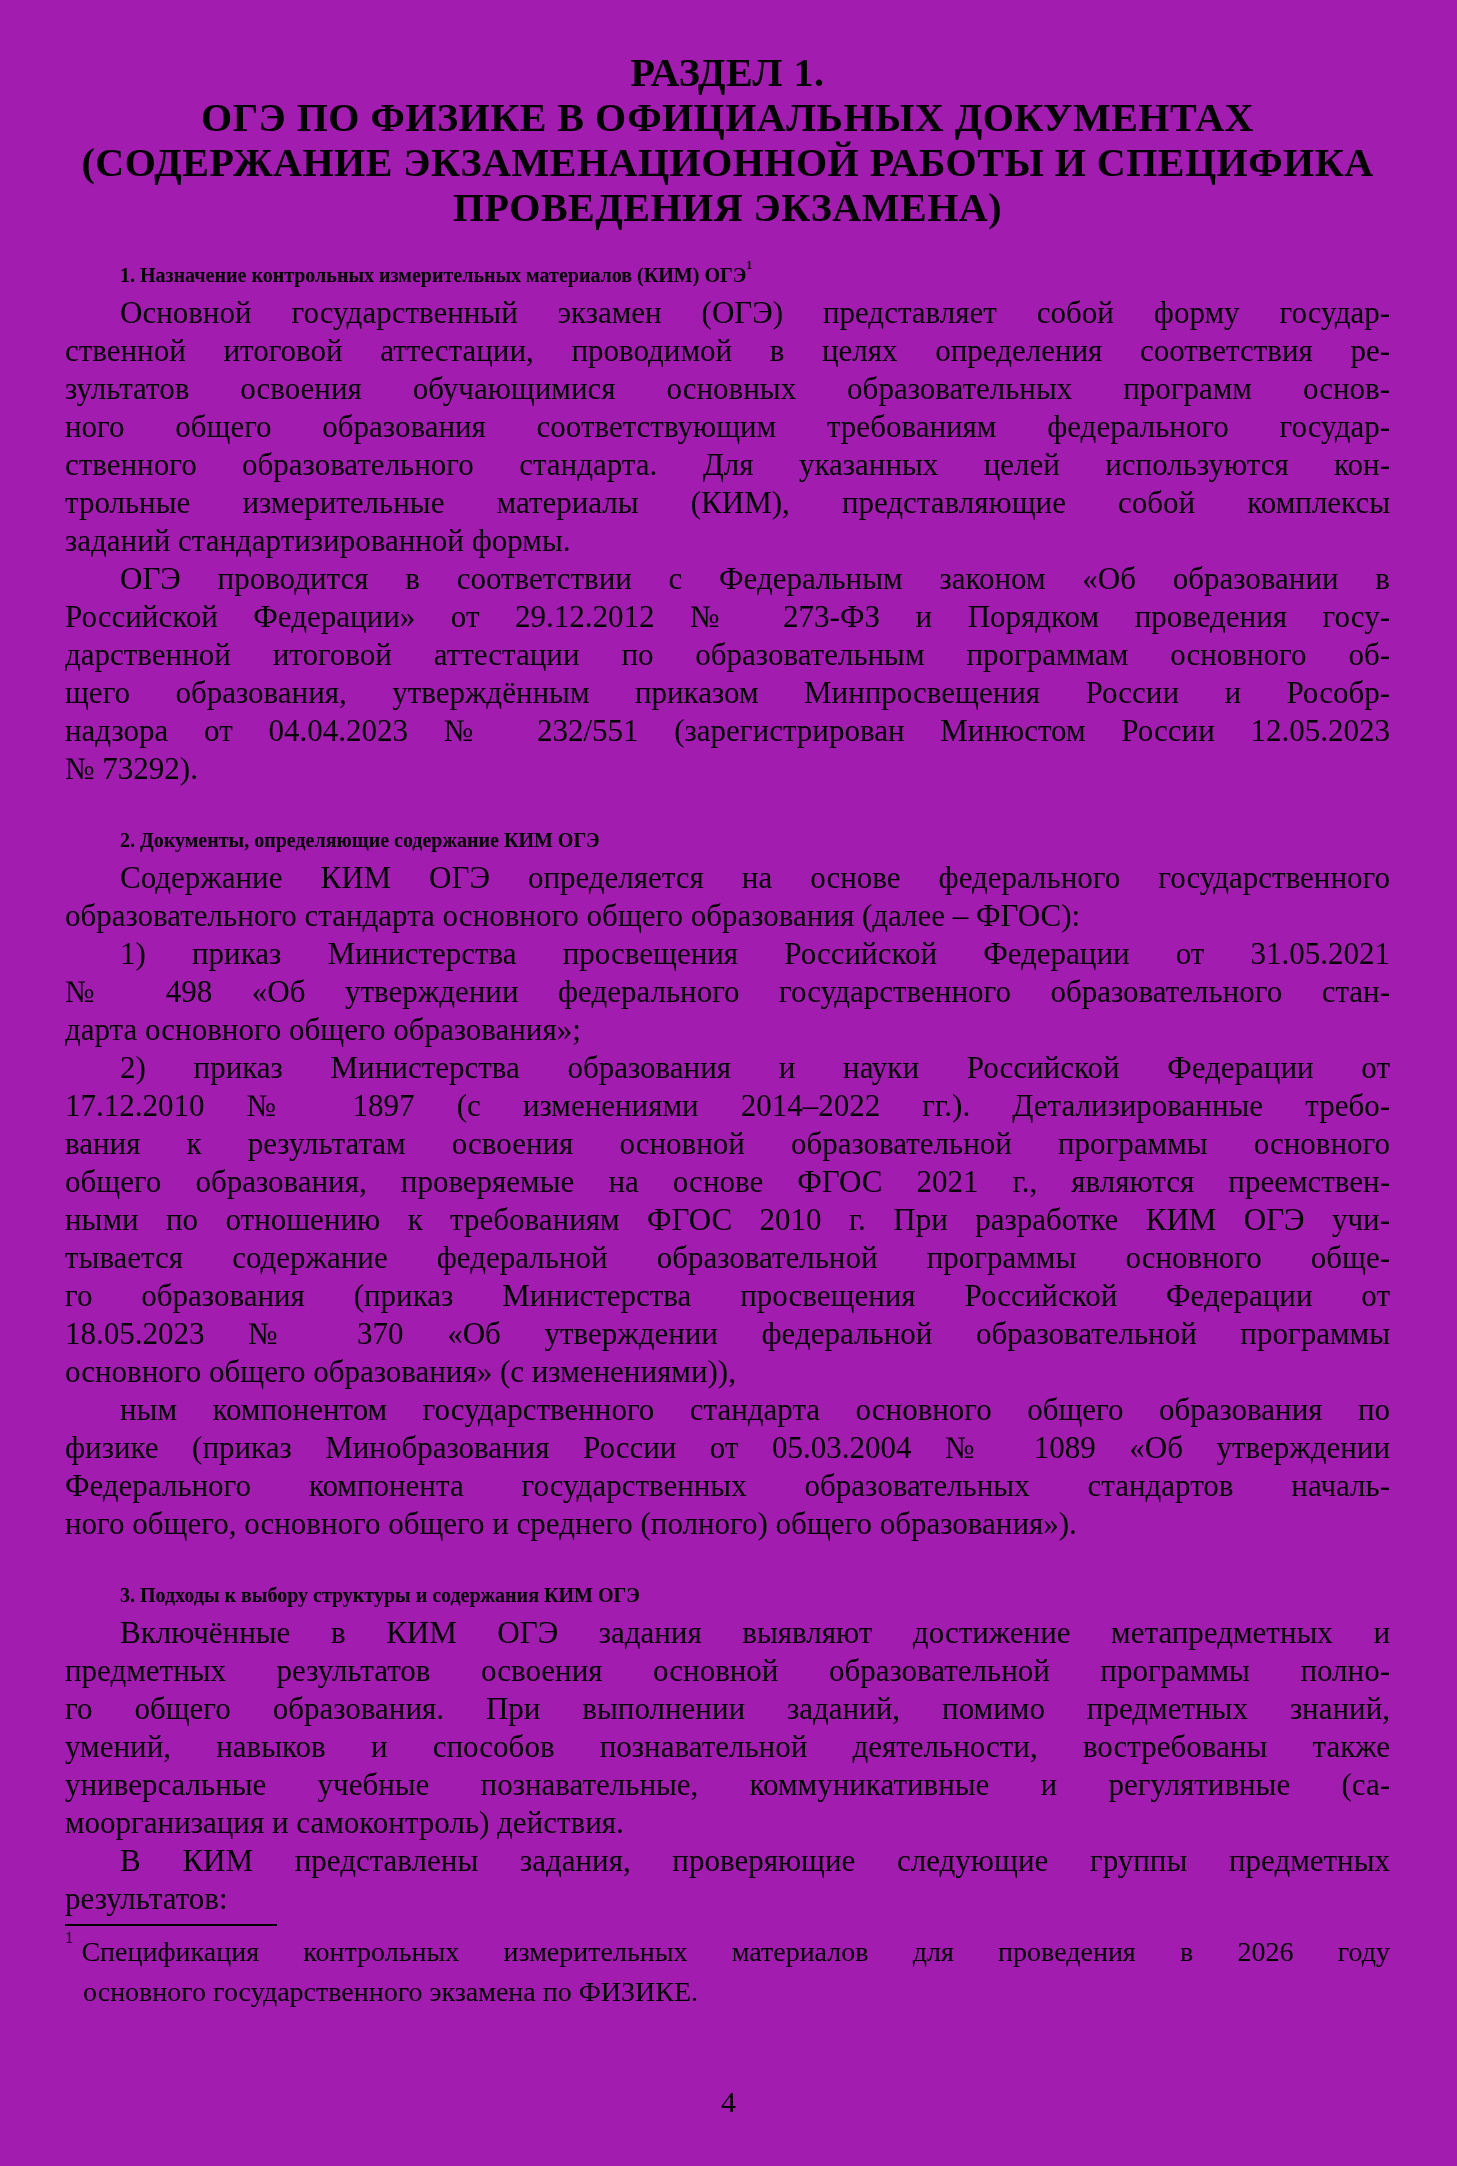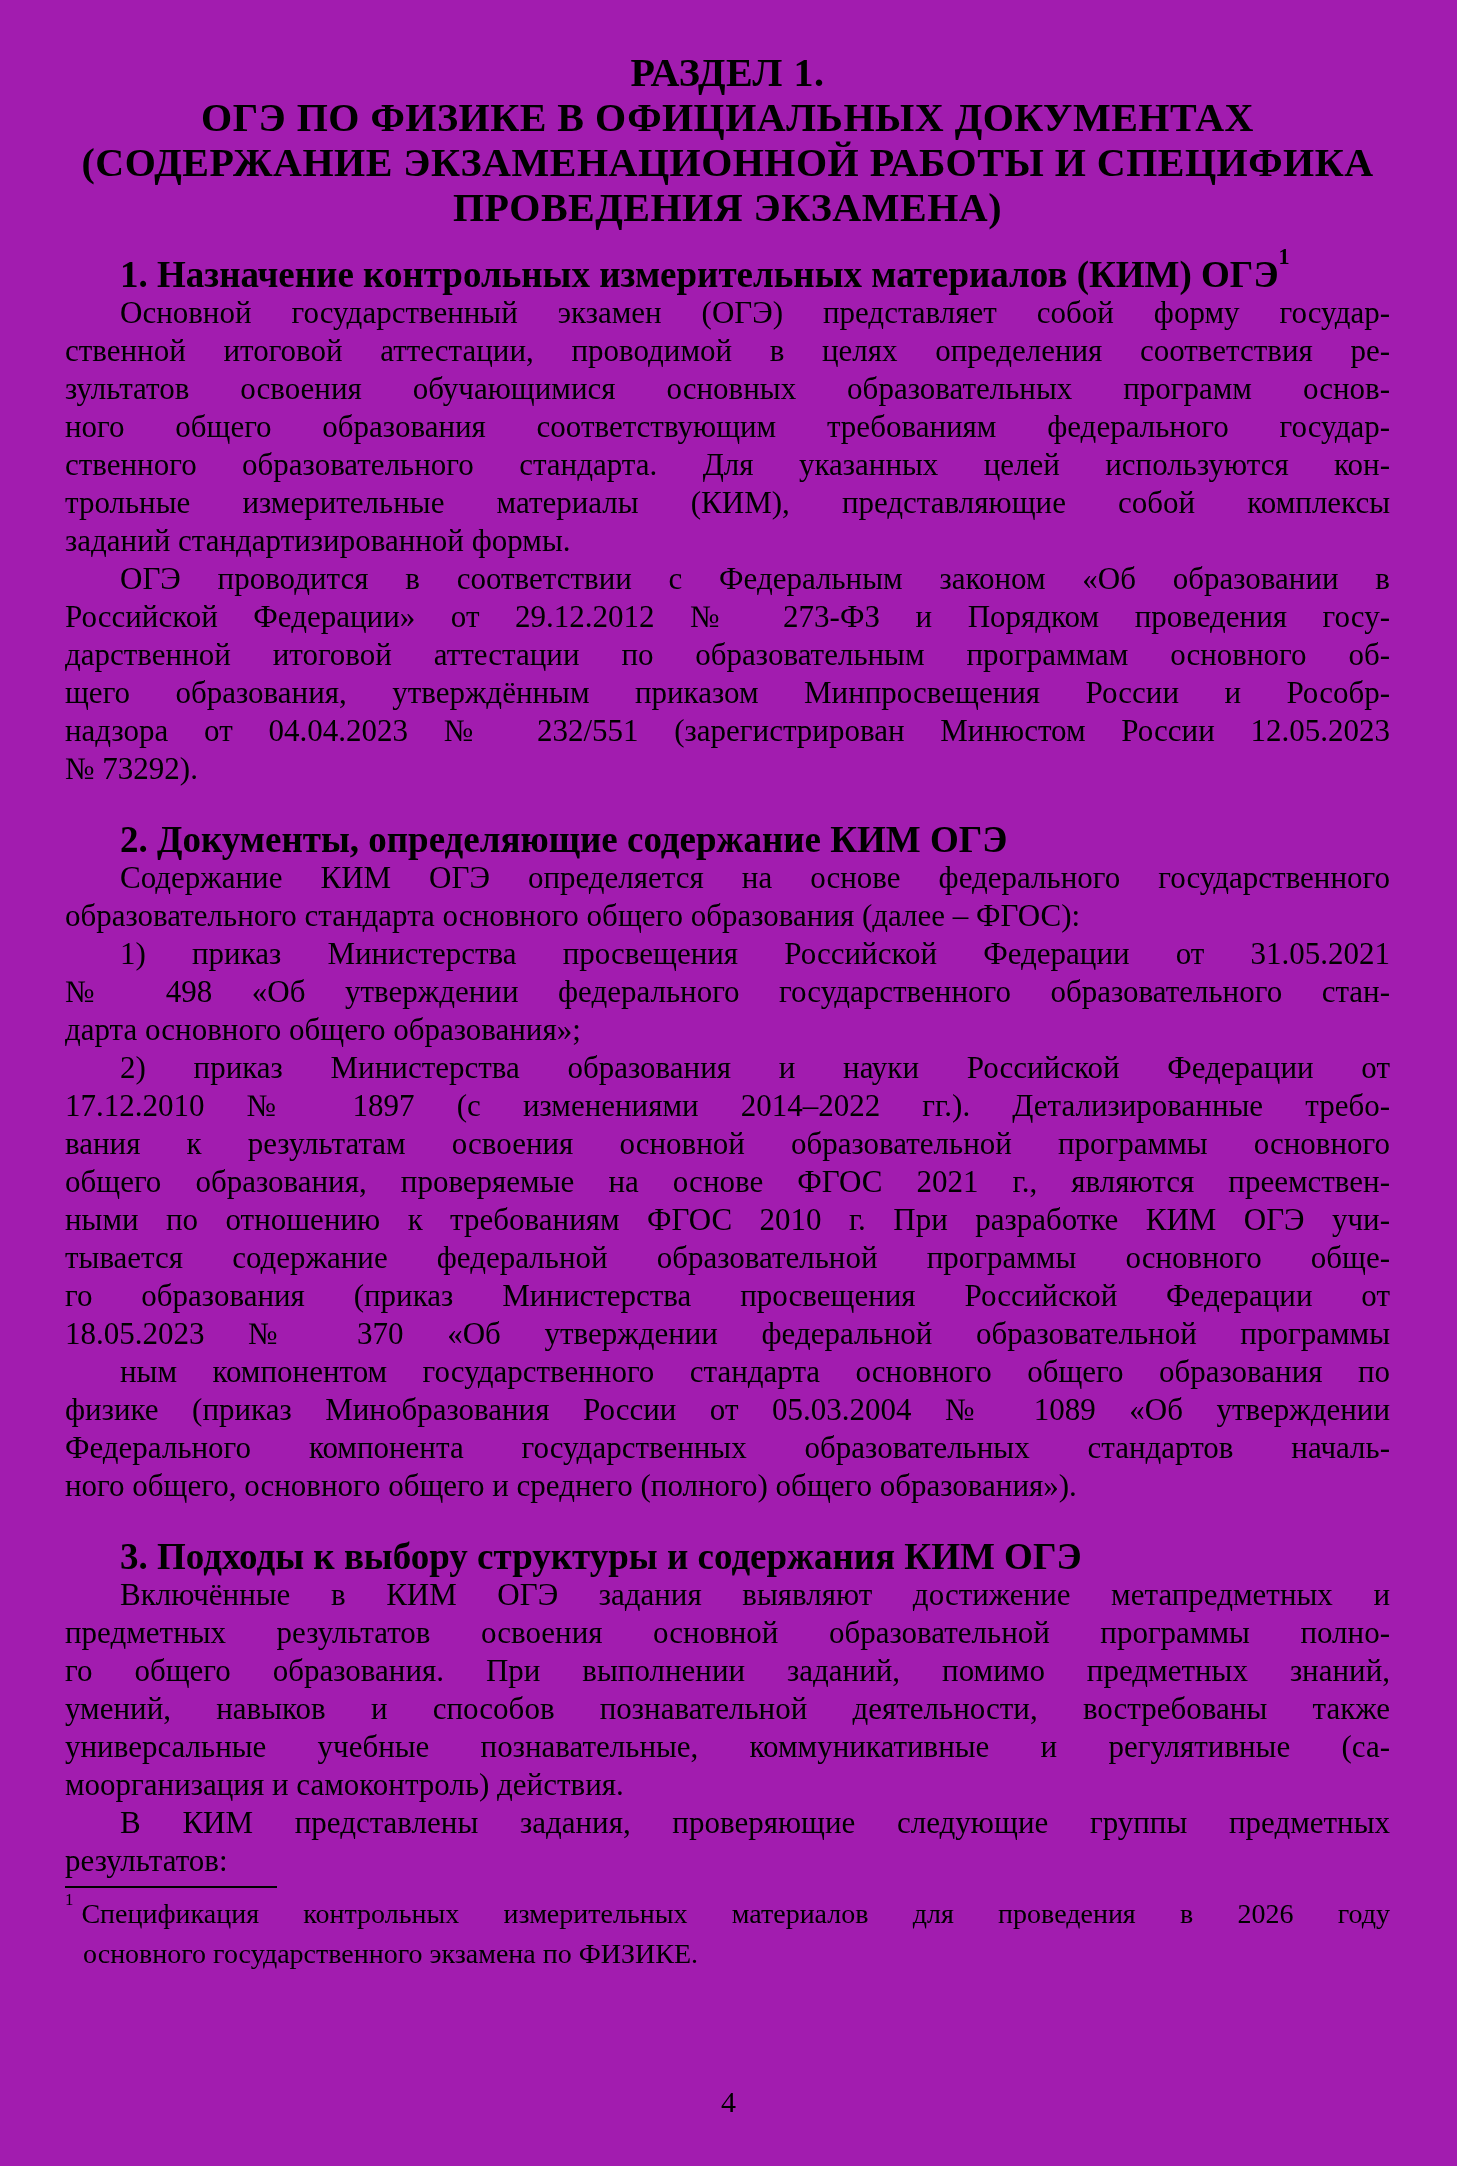--- a/index.html
+++ b/index.html
@@ -27,7 +27,7 @@
     letter-spacing: 0.5px;
   }
   .heading {
-    font-size: 37px;
+    font-size: 20px;
     font-weight: 700;
     line-height: 38px;
     text-indent: 55px;

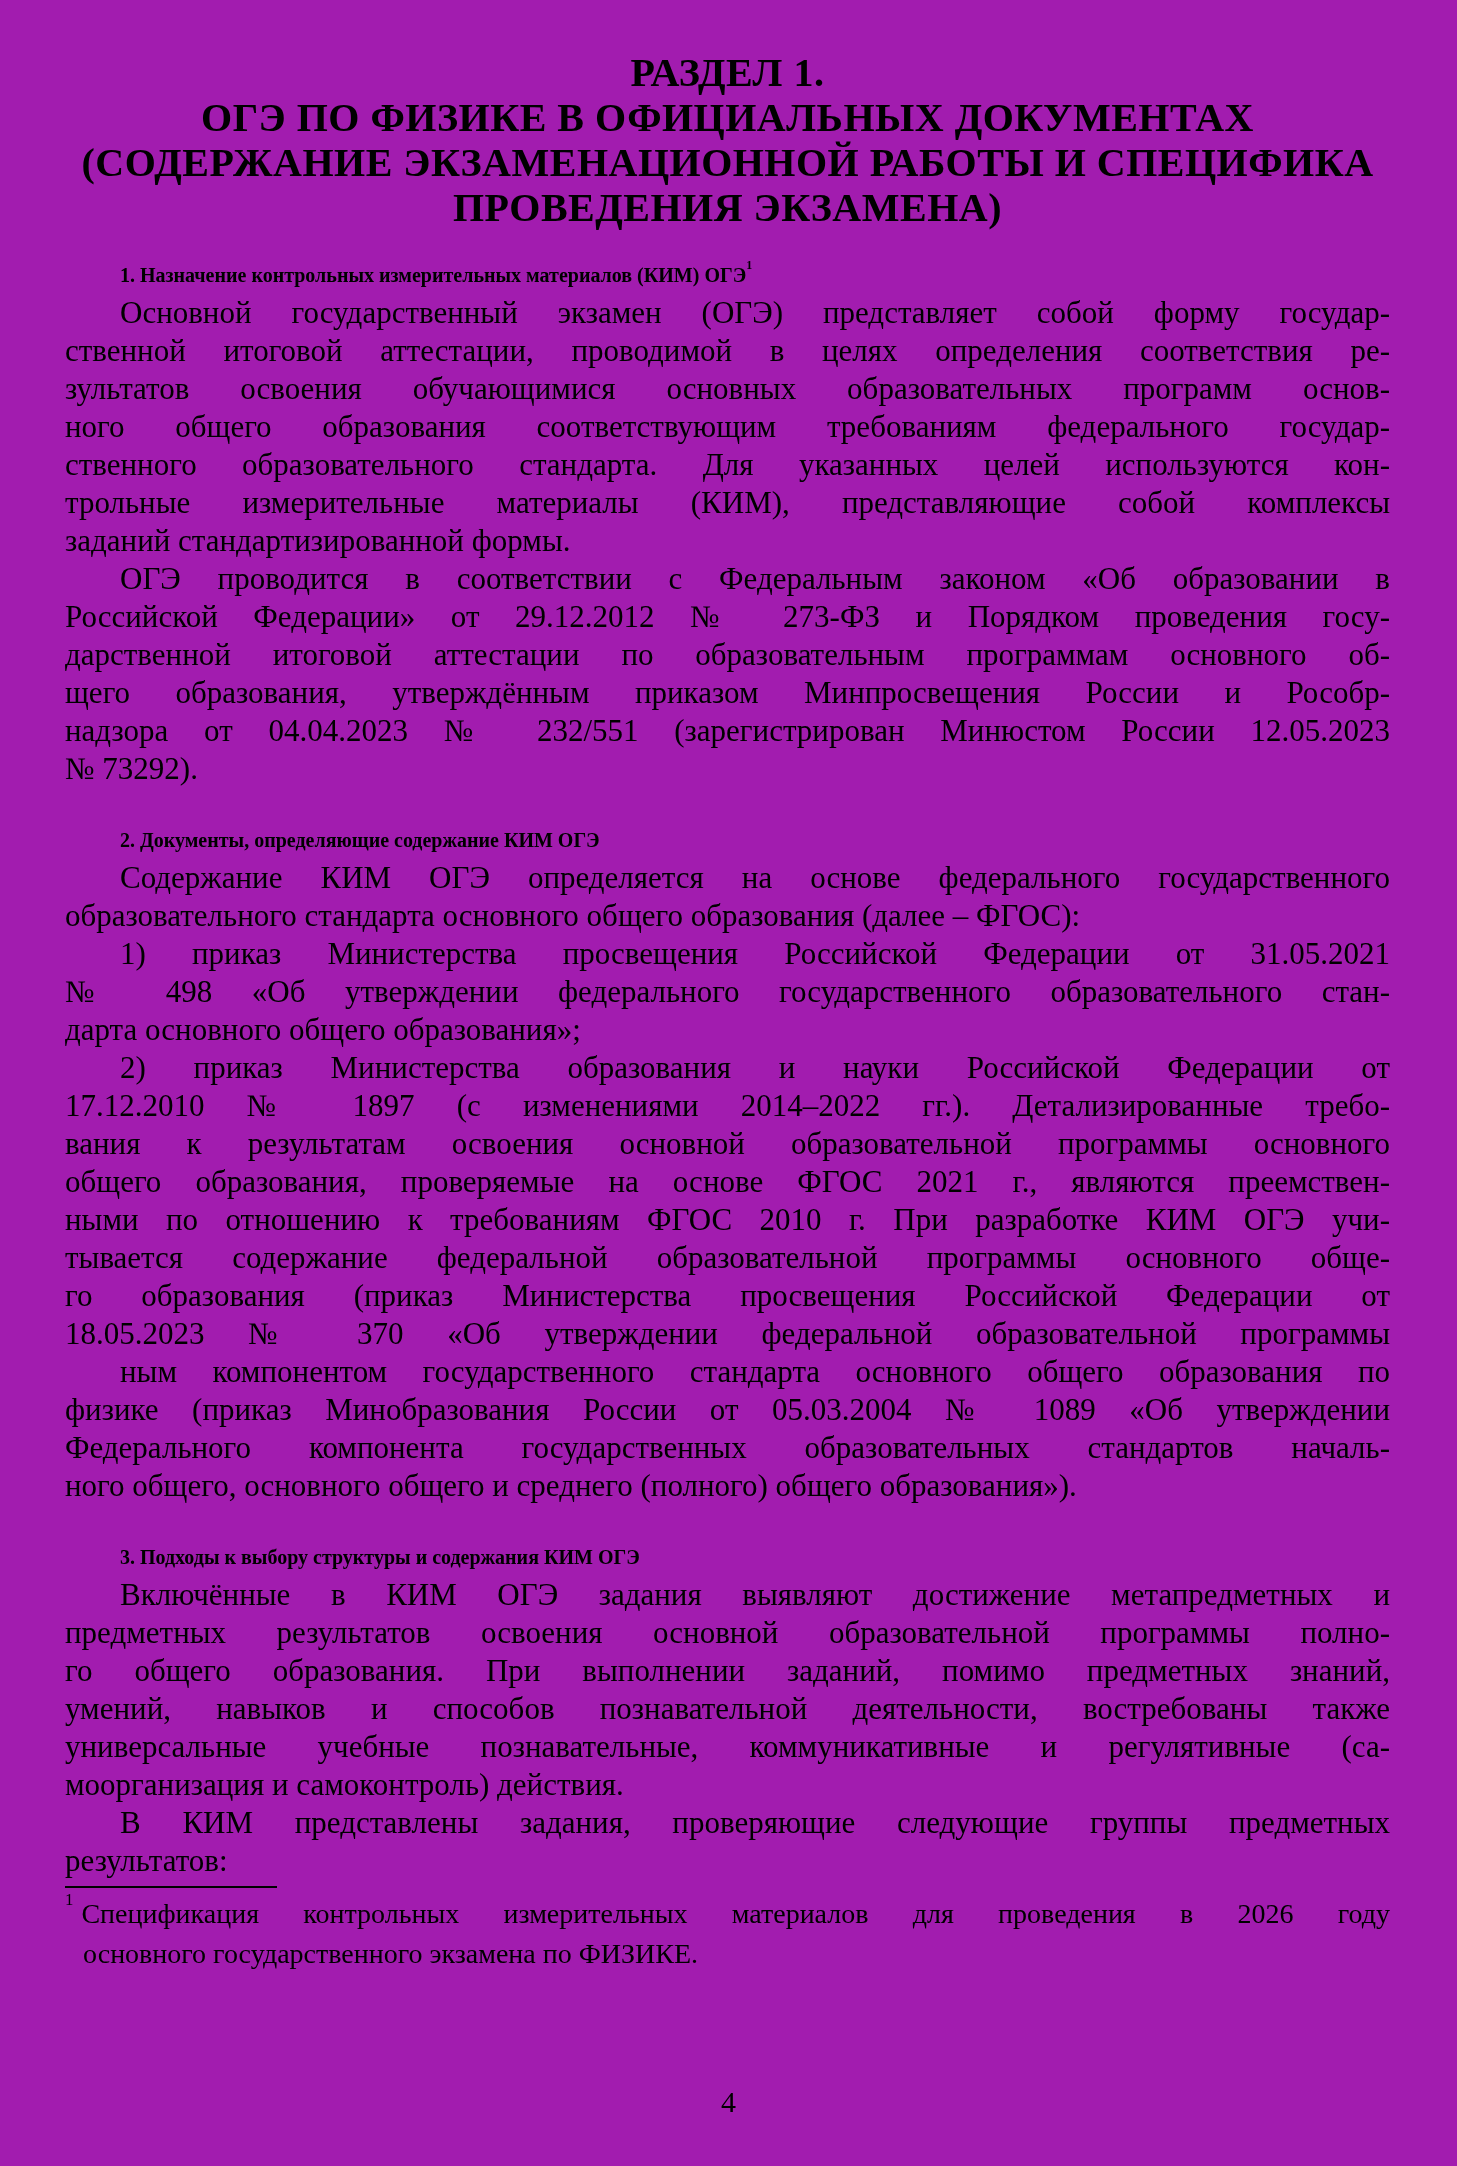--- a/index.html
+++ b/index.html
@@ -122,6 +122,7 @@
           <div class="line">тывается содержание федеральной образовательной программы основного обще-</div>
           <div class="line">го образования (приказ Министерства просвещения Российской Федерации от</div>
           <div class="line">18.05.2023 № 370 «Об утверждении федеральной образовательной программы</div>
+          <div class="line last">основного общего образования» (с изменениями)),</div>
         </div>
         <div class="para">
           <div class="line">ным компонентом государственного стандарта основного общего образования по</div>

